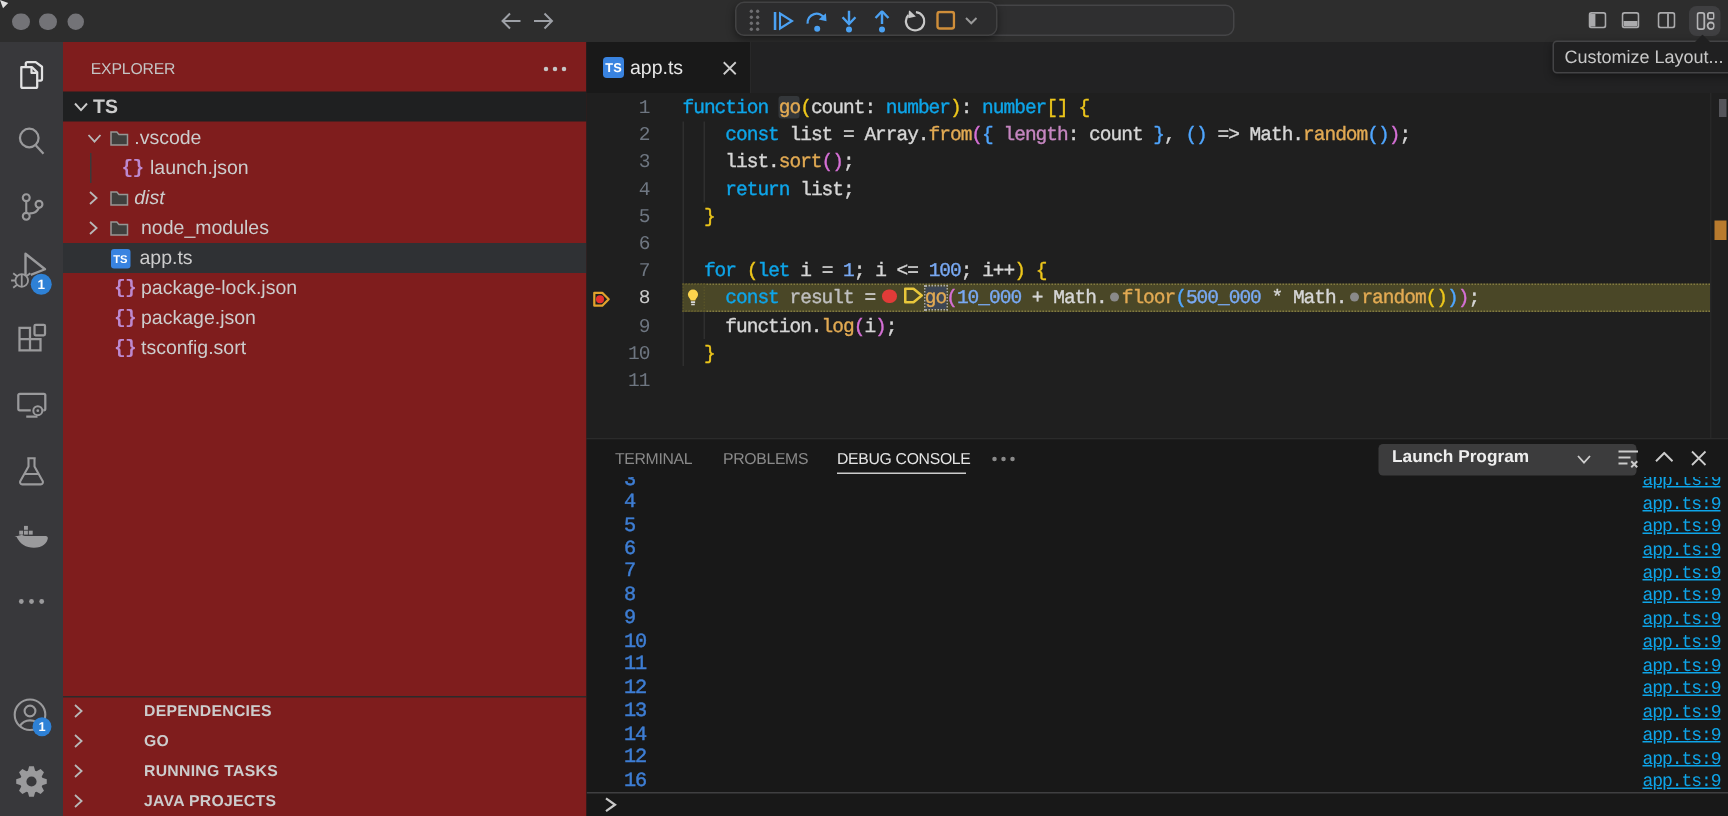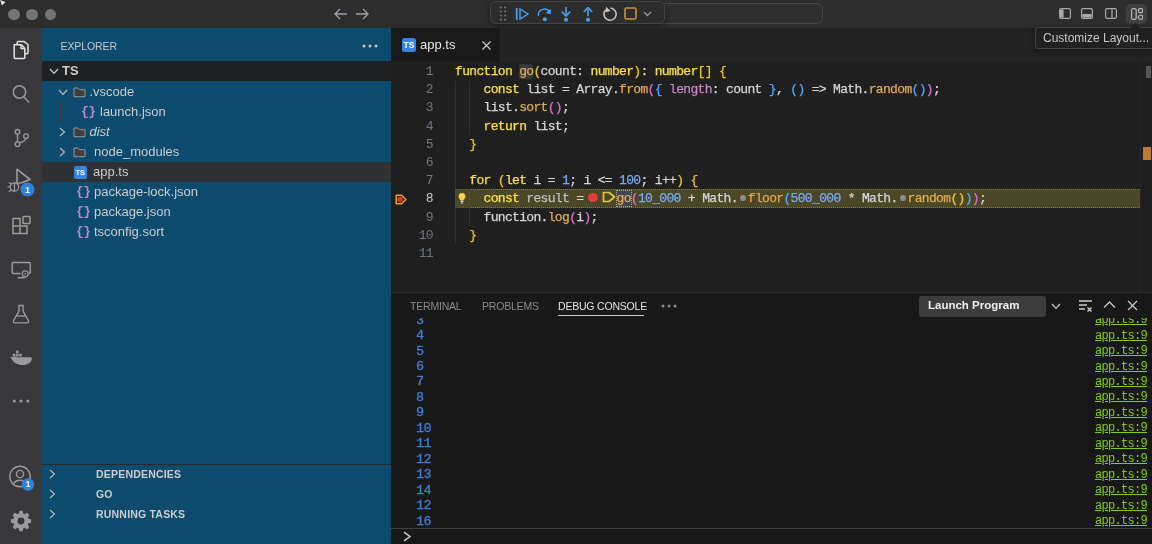--- a/index.html
+++ b/index.html
@@ -19,7 +19,7 @@
 
   #actbar { left:0; top:28px; width:42px; height:516px; background:#38383b; }
 
-  #sidebar { left:42px; top:28px; width:349px; height:516px; background:#0c4a6e;
+  #sidebar { left:42px; top:28px; width:349px; height:516px; background:#7f1d1d;
     font-size:13px; color:#cccccc; }
   .trow { position:absolute; left:0; width:349px; height:20px; line-height:20px; }
   .sect { position:absolute; left:0; width:349px; height:20px; line-height:20px;

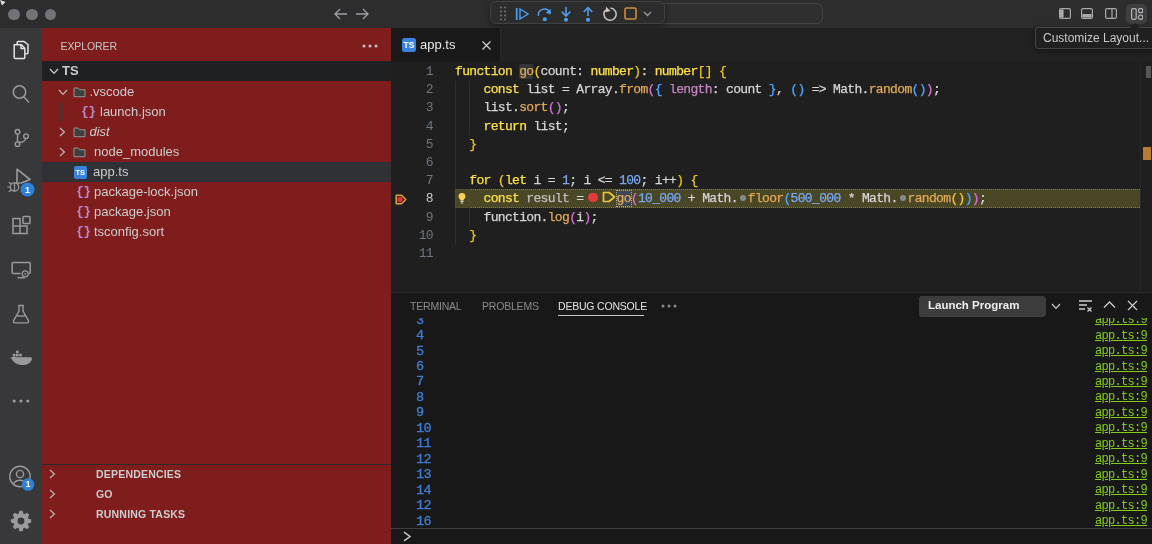--- a/index.html
+++ b/index.html
@@ -38,7 +38,7 @@
   .ln { position:absolute; left:0; top:2px; width:42px; text-align:right; color:#6e7681;
     font-family:"Liberation Mono", monospace; font-size:13px; letter-spacing:-0.67px; }
   .ct { position:absolute; left:64px; top:2px; }
-  .kw { color:#fde047; } .fn { color:#e2aa53; } .num { color:#79a9f2; }
+  .kw { color:#0ea5e9; } .fn { color:#e2aa53; } .num { color:#79a9f2; }
   .b1 { color:#eec71b; } .b2 { color:#d670d6; } .b3 { color:#4fa6ff; }
   .pp { color:#c586c0; } .tx { color:#d6d6d6; } .dim { color:#bfbfbf; }
   .dot { display:inline-block; width:6px; height:6px; border-radius:50%;

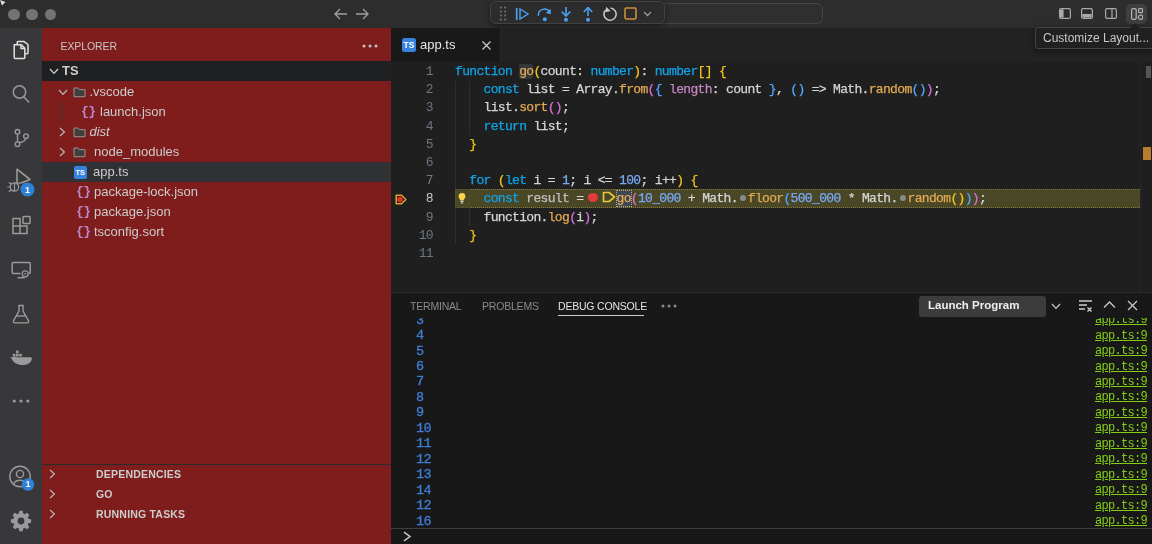--- a/index.html
+++ b/index.html
@@ -434,7 +434,7 @@
     </svg>
 
 
-    <div style="position:absolute;left:528px;top:2.5px;width:127px;height:21.5px;background:#3c3c3d;border-radius:3px;">
+    <div style="position:absolute;left:528px;top:2.5px;width:172px;height:21.5px;background:#3c3c3d;border-radius:3px;">
       <div style="position:absolute;left:9px;top:3.5px;font-size:11.5px;font-weight:bold;color:#eeeeee;">Launch Program</div>
       <svg style="position:absolute;left:132px;top:7.5px" width="10" height="7" viewBox="0 0 10 7">
         <path d="M1 1 L5 5.4 L9 1" fill="none" stroke="#cccccc" stroke-width="1.2"></path>

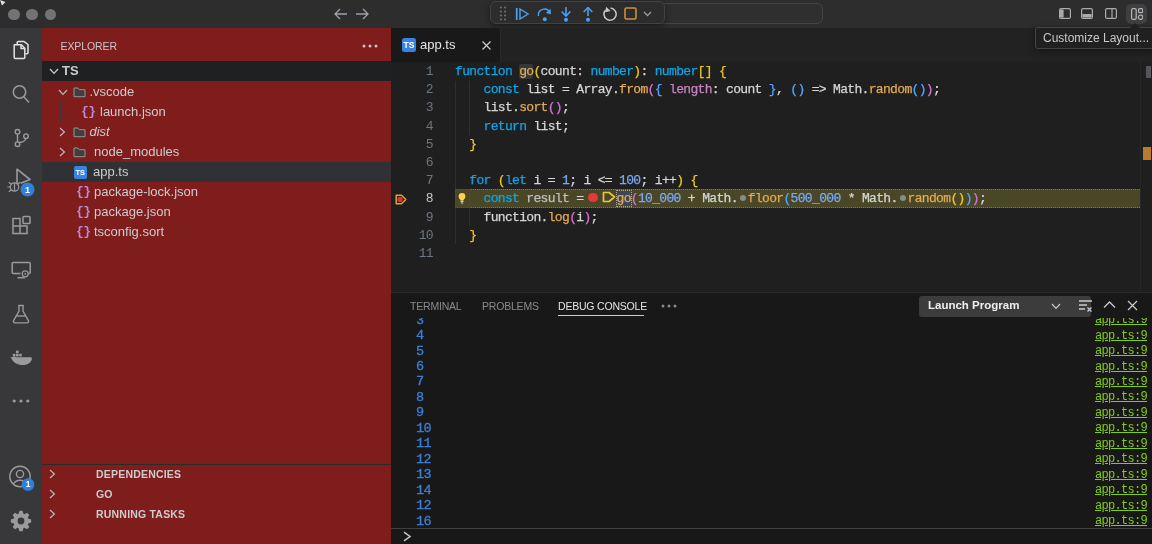--- a/index.html
+++ b/index.html
@@ -57,7 +57,7 @@
     align-items:center; padding:0 4.5px 0 25px; font-family:"Liberation Mono",monospace;
     font-size:13px; letter-spacing:-0.95px; }
   .pnum { color:#3e7ed4; font-size:13.5px; -webkit-text-stroke:0.3px #3e7ed4; }
-  .plink { color:#84cc16; text-decoration:underline; }
+  .plink { color:#0ea5e9; text-decoration:underline; }
 
   #tooltip { left:1035px; top:27px; width:125px; height:22px; background:#202021;
     border:1px solid #444446; border-radius:3px; color:#c8c8c8; font-size:12px; line-height:20px;

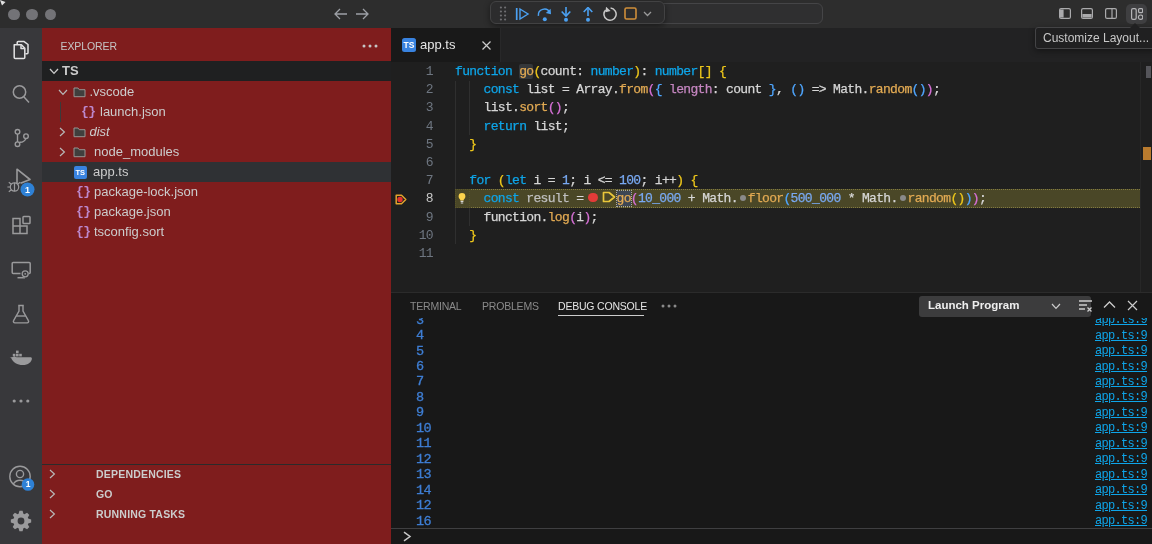--- a/index.html
+++ b/index.html
@@ -328,6 +328,12 @@
         </svg>
       <b>RUNNING TASKS</b>
       </div>
+    <div class="sect" style="top:496px;">
+      <svg class="schv" width="7" height="10" viewBox="0 0 7 10">
+          <path d="M1 1 L5.4 5 L1 9" fill="none" stroke="#b8b8b8" stroke-width="1.2"></path>
+        </svg>
+      <b>JAVA PROJECTS</b>
+      </div>
   </div>
 
   <div class="abs" id="tabbar">

